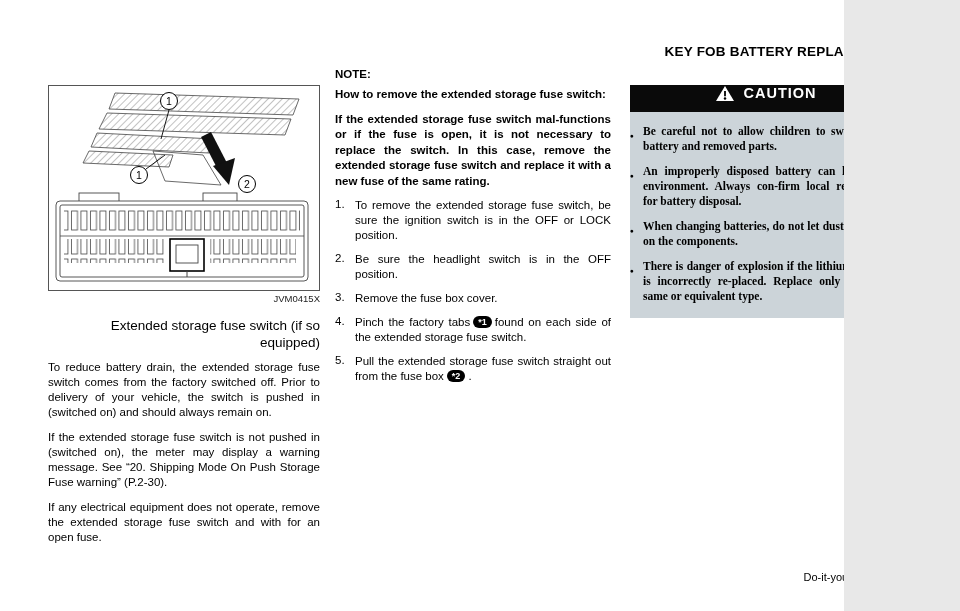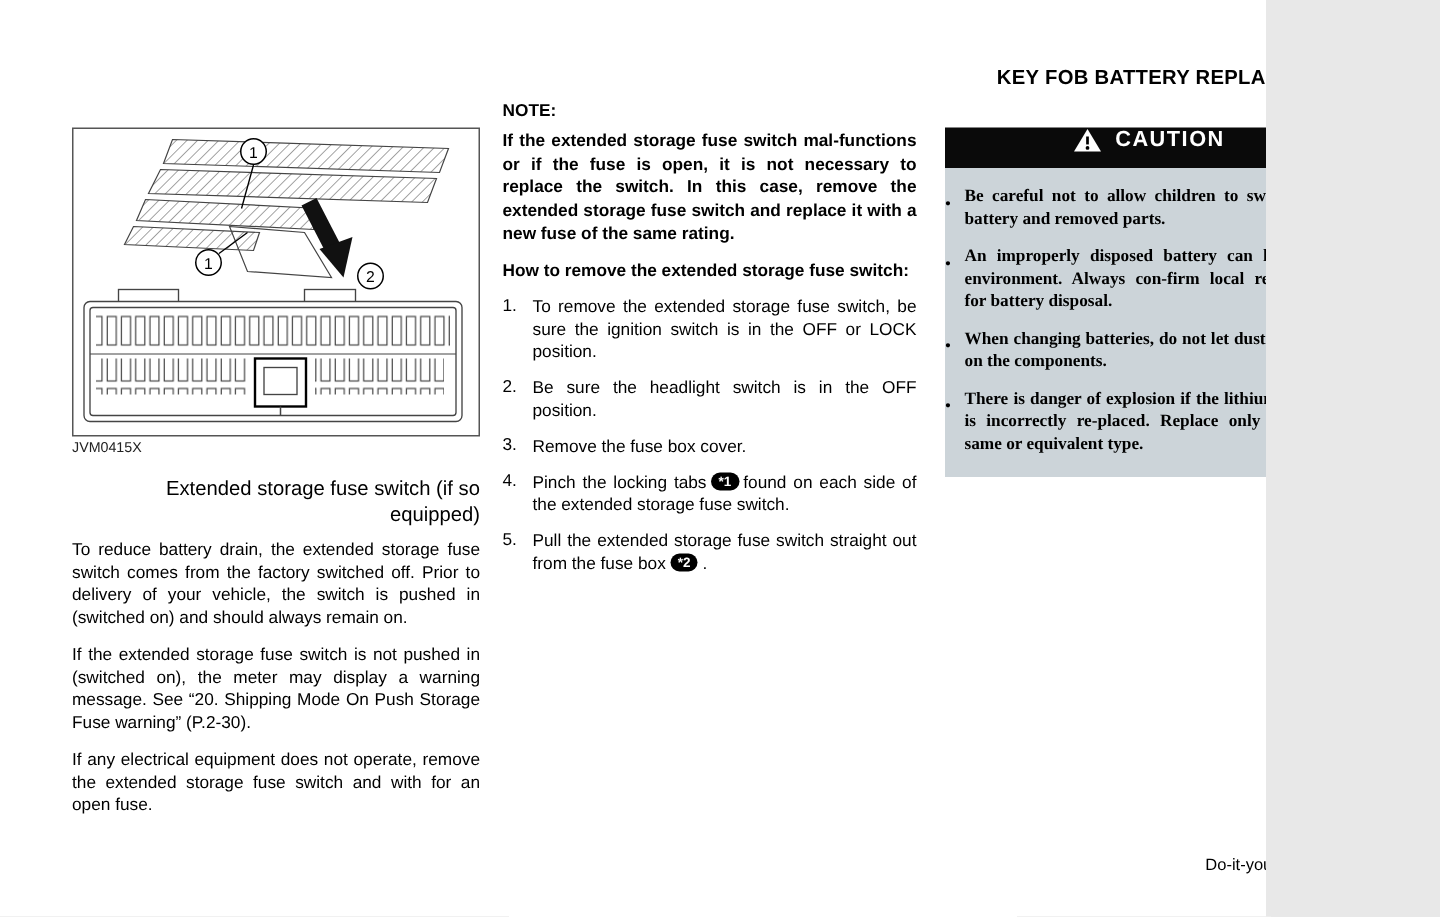--- a/index.html
+++ b/index.html
@@ -208,8 +208,8 @@
 
   <div class="col-mid">
     <p class="note-label">NOTE:</p>
+    <p class="bold-par">How to remove the extended storage fuse switch:</p>
     <p class="bold-par">If the extended storage fuse switch mal-functions or if the fuse is open, it is not necessary to replace the switch. In this case, remove the extended storage fuse switch and replace it with a new fuse of the same rating.</p>
-    <p class="bold-par">How to remove the extended storage fuse switch:</p>
 
     <ol class="steps">
       <li>

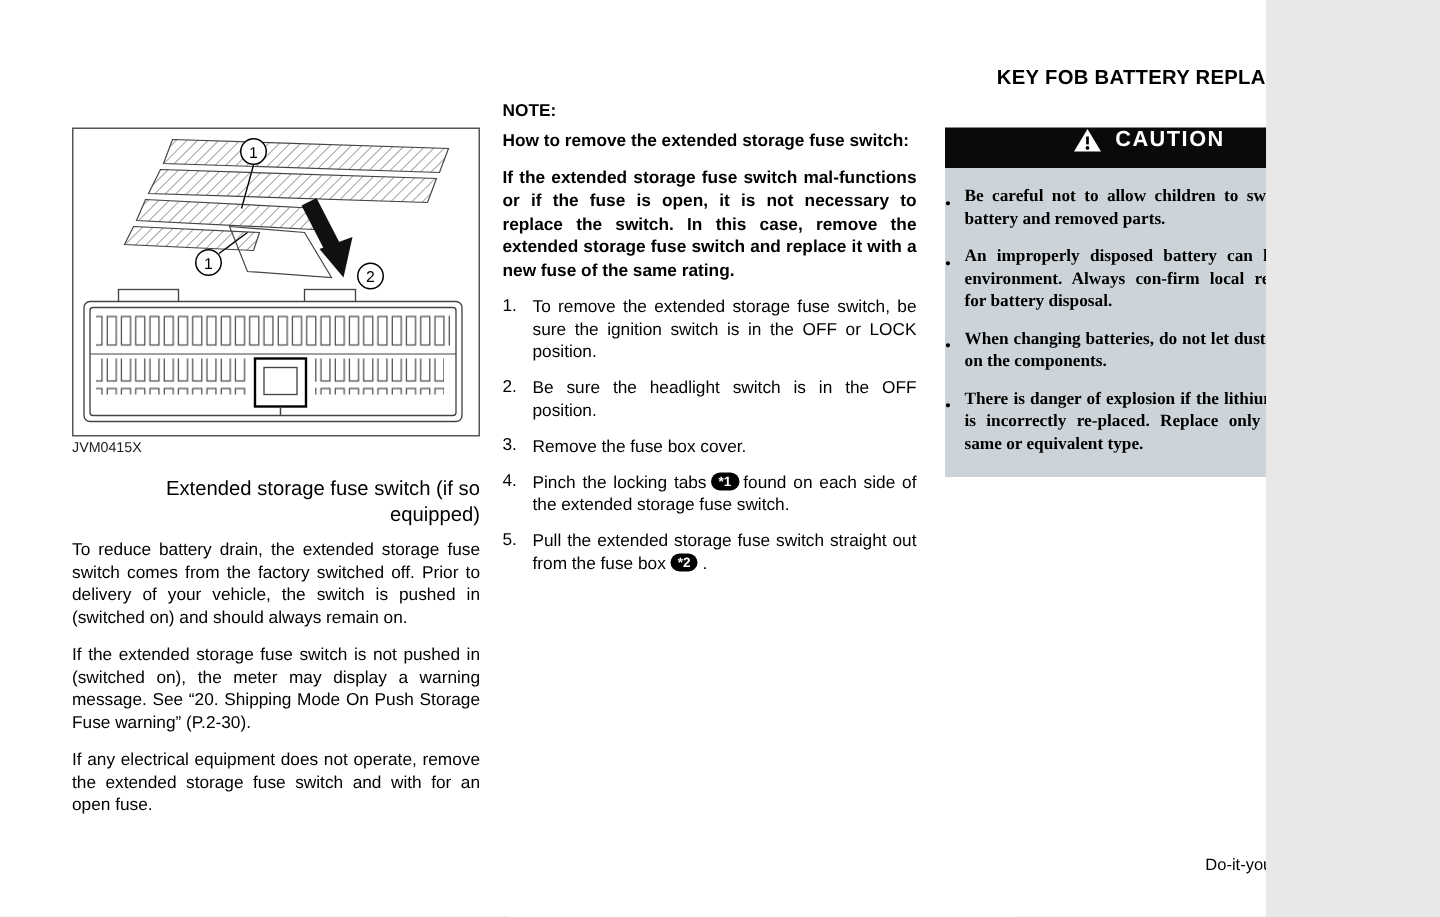--- a/index.html
+++ b/index.html
@@ -36,7 +36,7 @@
     background: #fff;
   }
   .figure-caption {
-    text-align: left;
+    text-align: right;
     font-size: 9.5px;
     color: #222;
     margin-top: 2px;

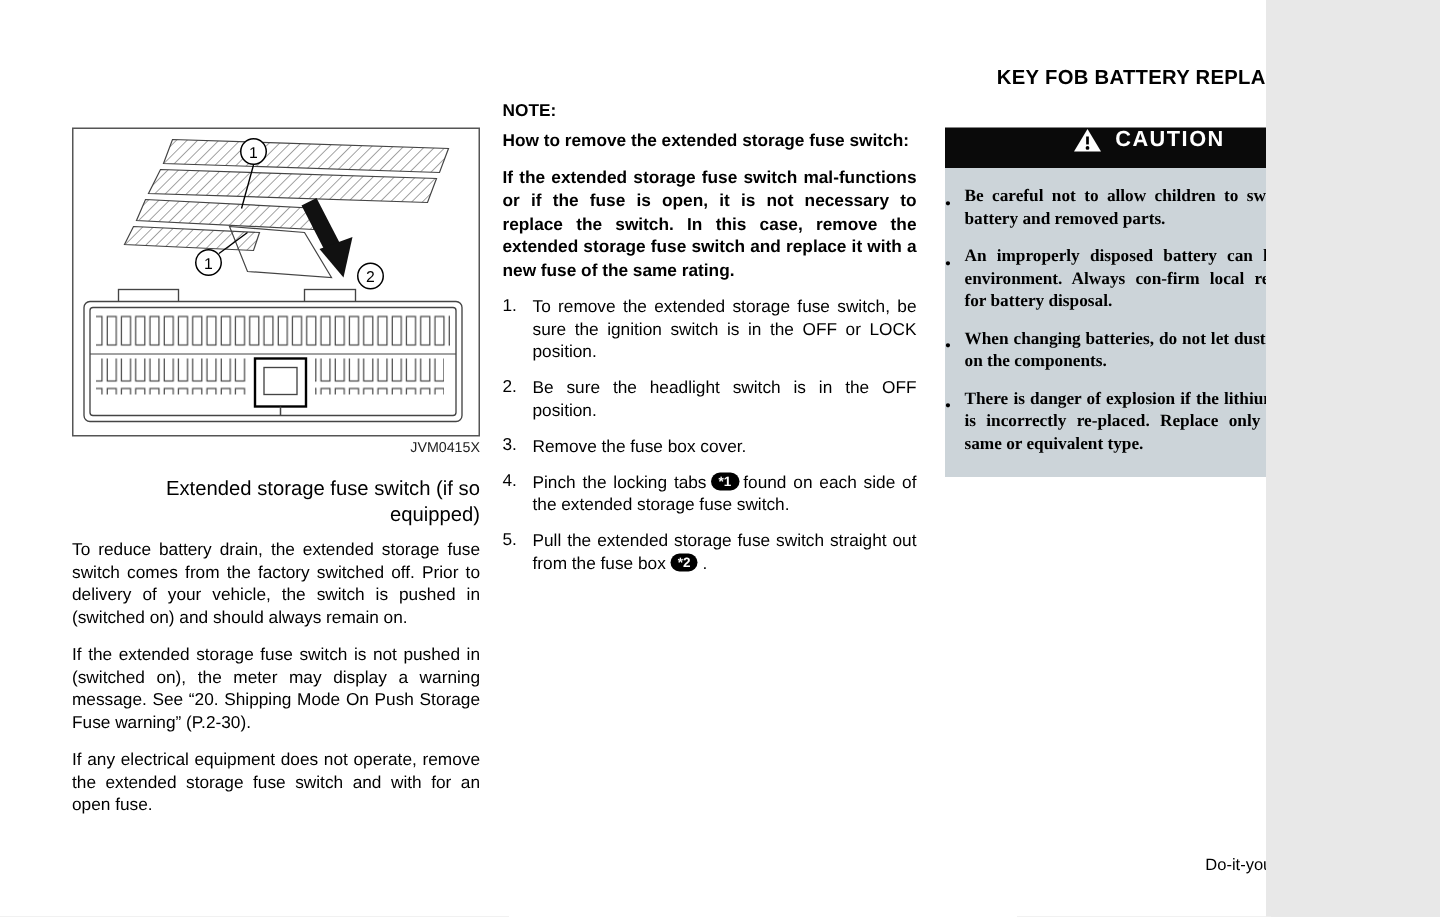--- a/index.html
+++ b/index.html
@@ -227,7 +227,7 @@
       <li>
         <span class="step-num">4.</span>
         <span class="step-body">
-          <span>Pinch the locking tabs</span><span class="callout-badge">*1</span><span>found on each side of the extended storage fuse switch.</span>
+          <span>Pinch the factory tabs</span><span class="callout-badge">*1</span><span>found on each side of the extended storage fuse switch.</span>
         </span>
       </li>
       <li>

